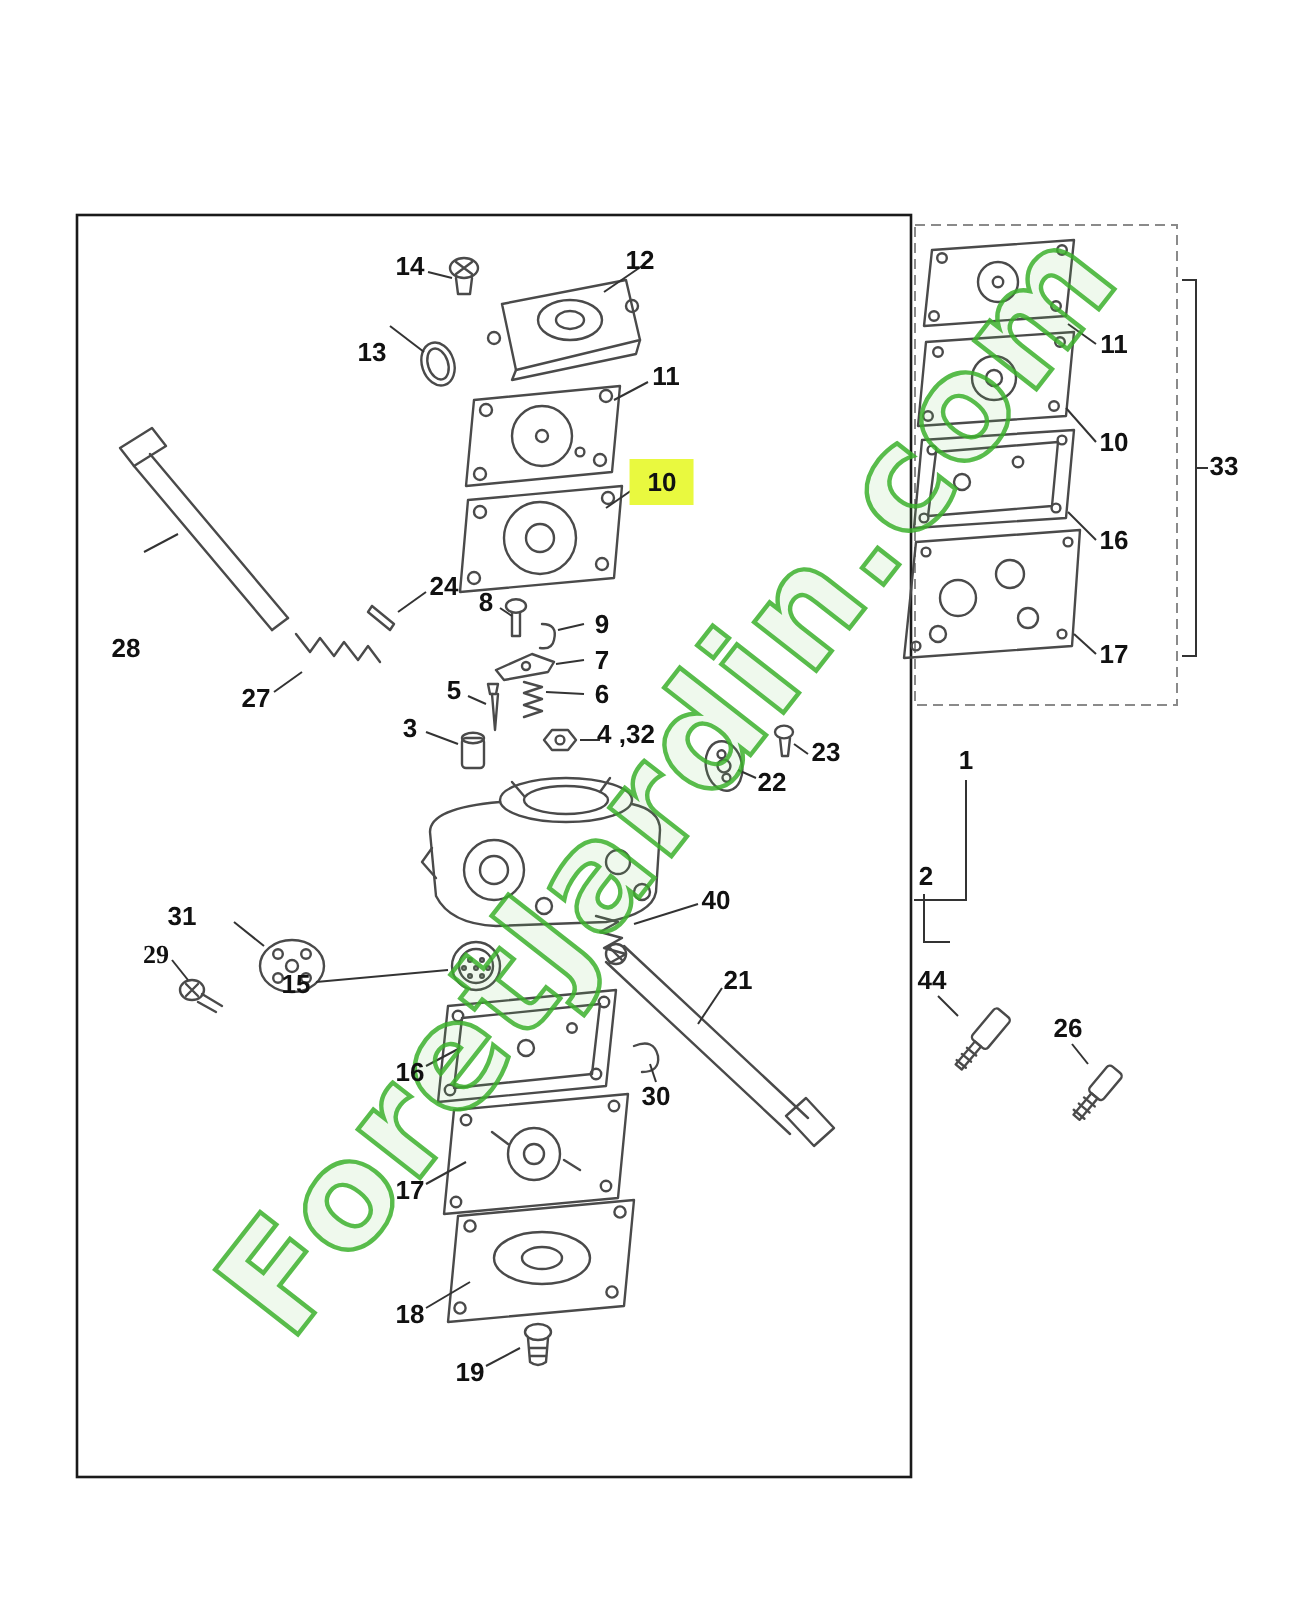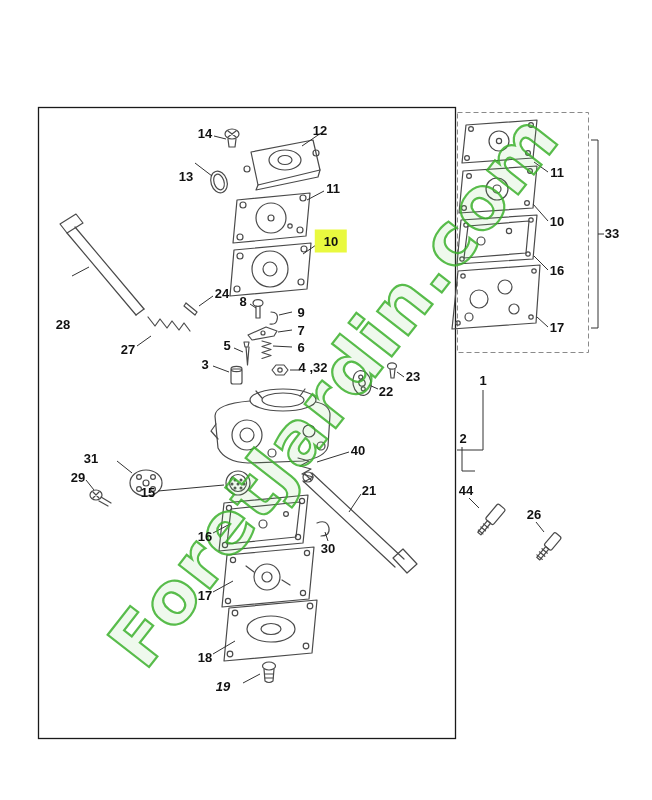--- a/index.html
+++ b/index.html
@@ -343,7 +343,7 @@
       <div class="part-label" style="left: 386px; top: 391px;">22</div>
       <div class="part-label" style="left: 358px; top: 450px;">40</div>
       <div class="part-label" style="left: 91px; top: 458px;">31</div>
-      <div class="part-label" style="left: 78px; top: 477px;">29</div>
+      <div class="part-label" style="left: 78px; top: 477px; font-family: Liberation Serif, serif;">29</div>
       <div class="part-label" style="left: 148px; top: 492px;">15</div>
       <div class="part-label" style="left: 369px; top: 490px;">21</div>
       <div class="part-label" style="left: 205px; top: 536px;">16</div>

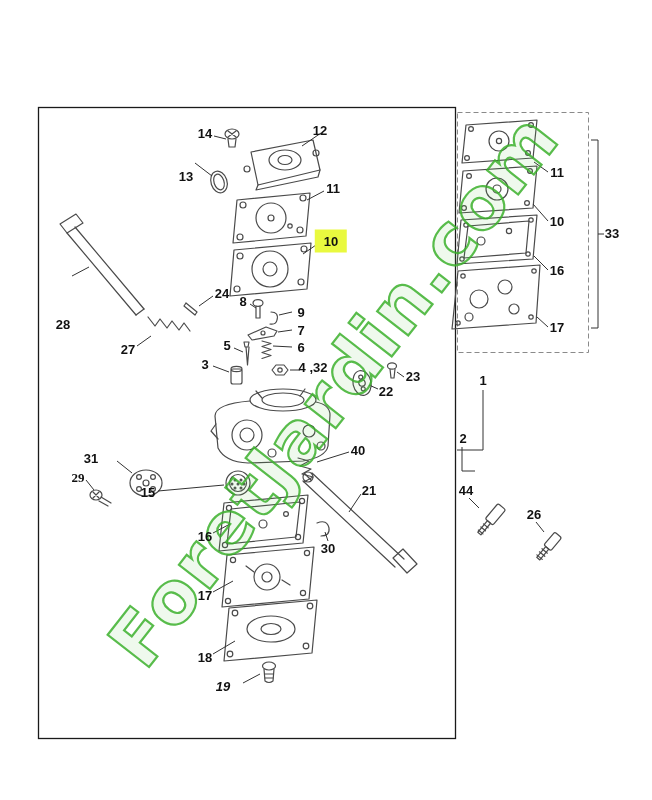--- a/index.html
+++ b/index.html
@@ -350,7 +350,7 @@
       <div class="part-label" style="left: 328px; top: 548px;">30</div>
       <div class="part-label" style="left: 205px; top: 595px;">17</div>
       <div class="part-label" style="left: 205px; top: 657px;">18</div>
-      <div class="part-label" style="left: 223px; top: 686px; font-style: italic;">19</div>
+      <div class="part-label" style="left: 235px; top: 686px;">19</div>
       <div class="part-label" style="left: 557px; top: 172px;">11</div>
       <div class="part-label" style="left: 557px; top: 221px;">10</div>
       <div class="part-label" style="left: 557px; top: 270px;">16</div>

